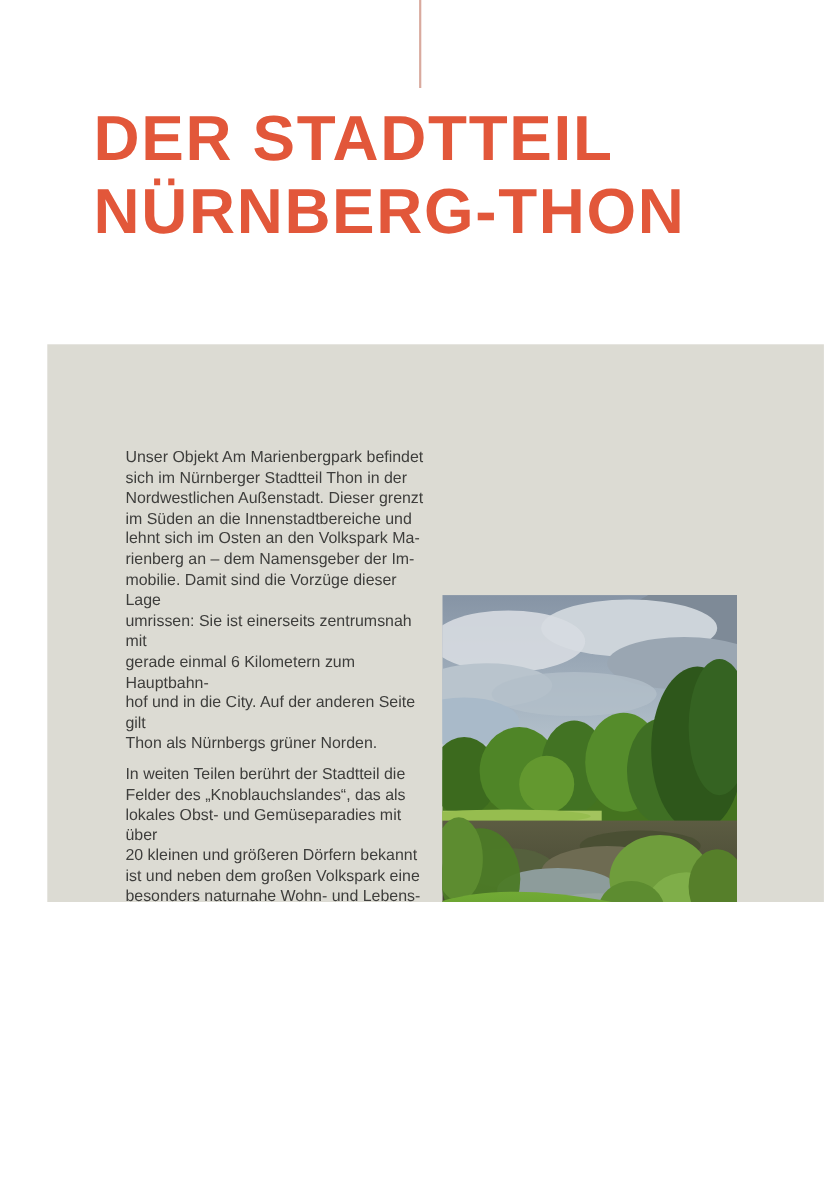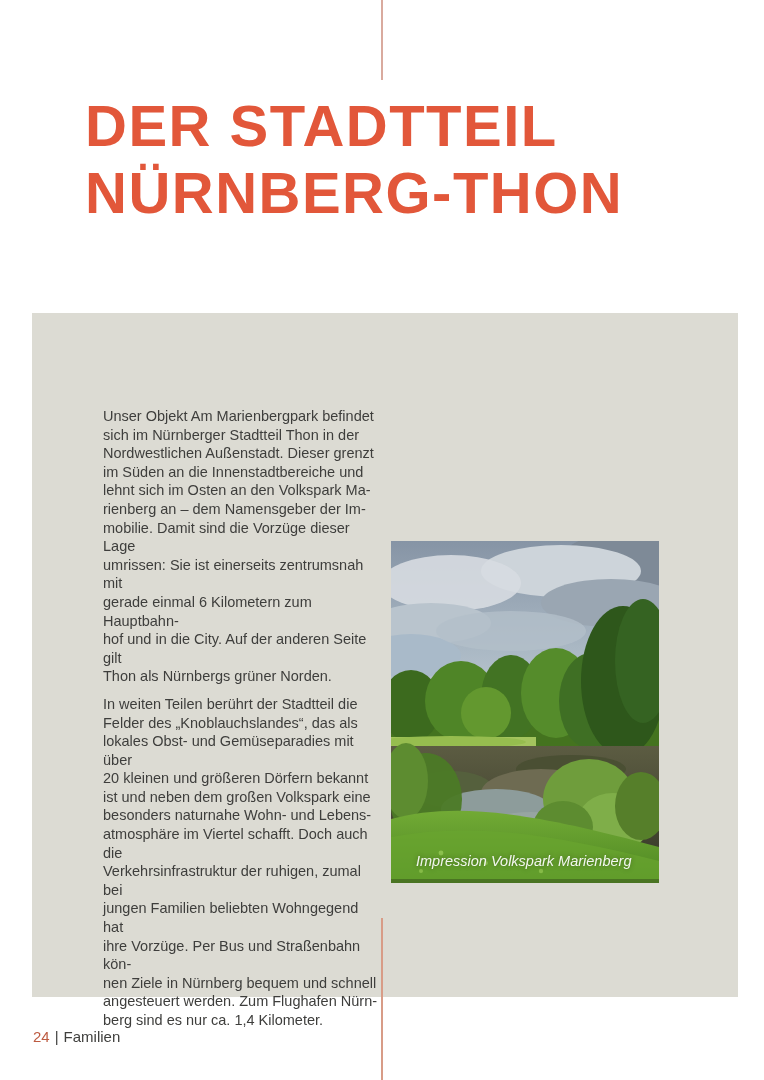--- a/index.html
+++ b/index.html
@@ -5,7 +5,7 @@
   html,body{margin:0;padding:0;background:#ffffff;}
   .page{
     position:relative;
-    width:764px;height:1080px;
+    width:764px;height:820px;
     background:#ffffff;
     font-family:"Liberation Sans","DejaVu Sans",sans-serif;
     overflow:hidden;

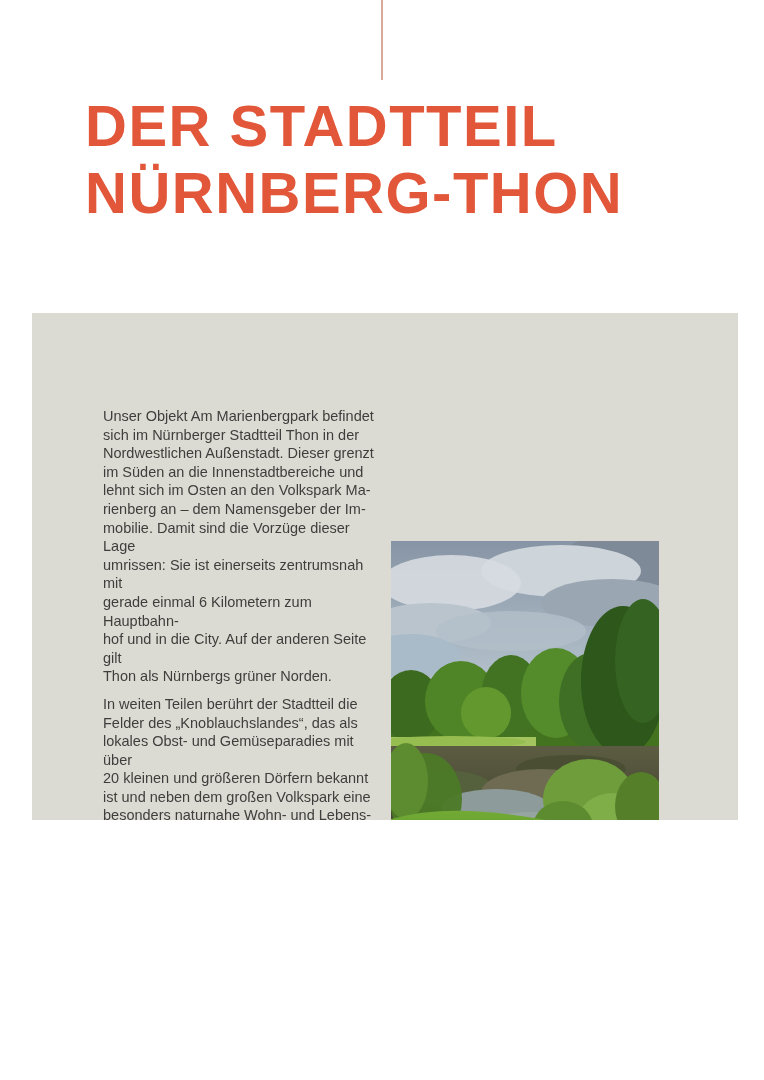--- a/index.html
+++ b/index.html
@@ -22,7 +22,7 @@
     white-space:pre-line;
   }
   .panel{
-    position:absolute;left:32px;top:313px;
+    position:absolute;left:43px;top:313px;
     width:706px;height:684px;
     background:#dcdbd3;
   }

